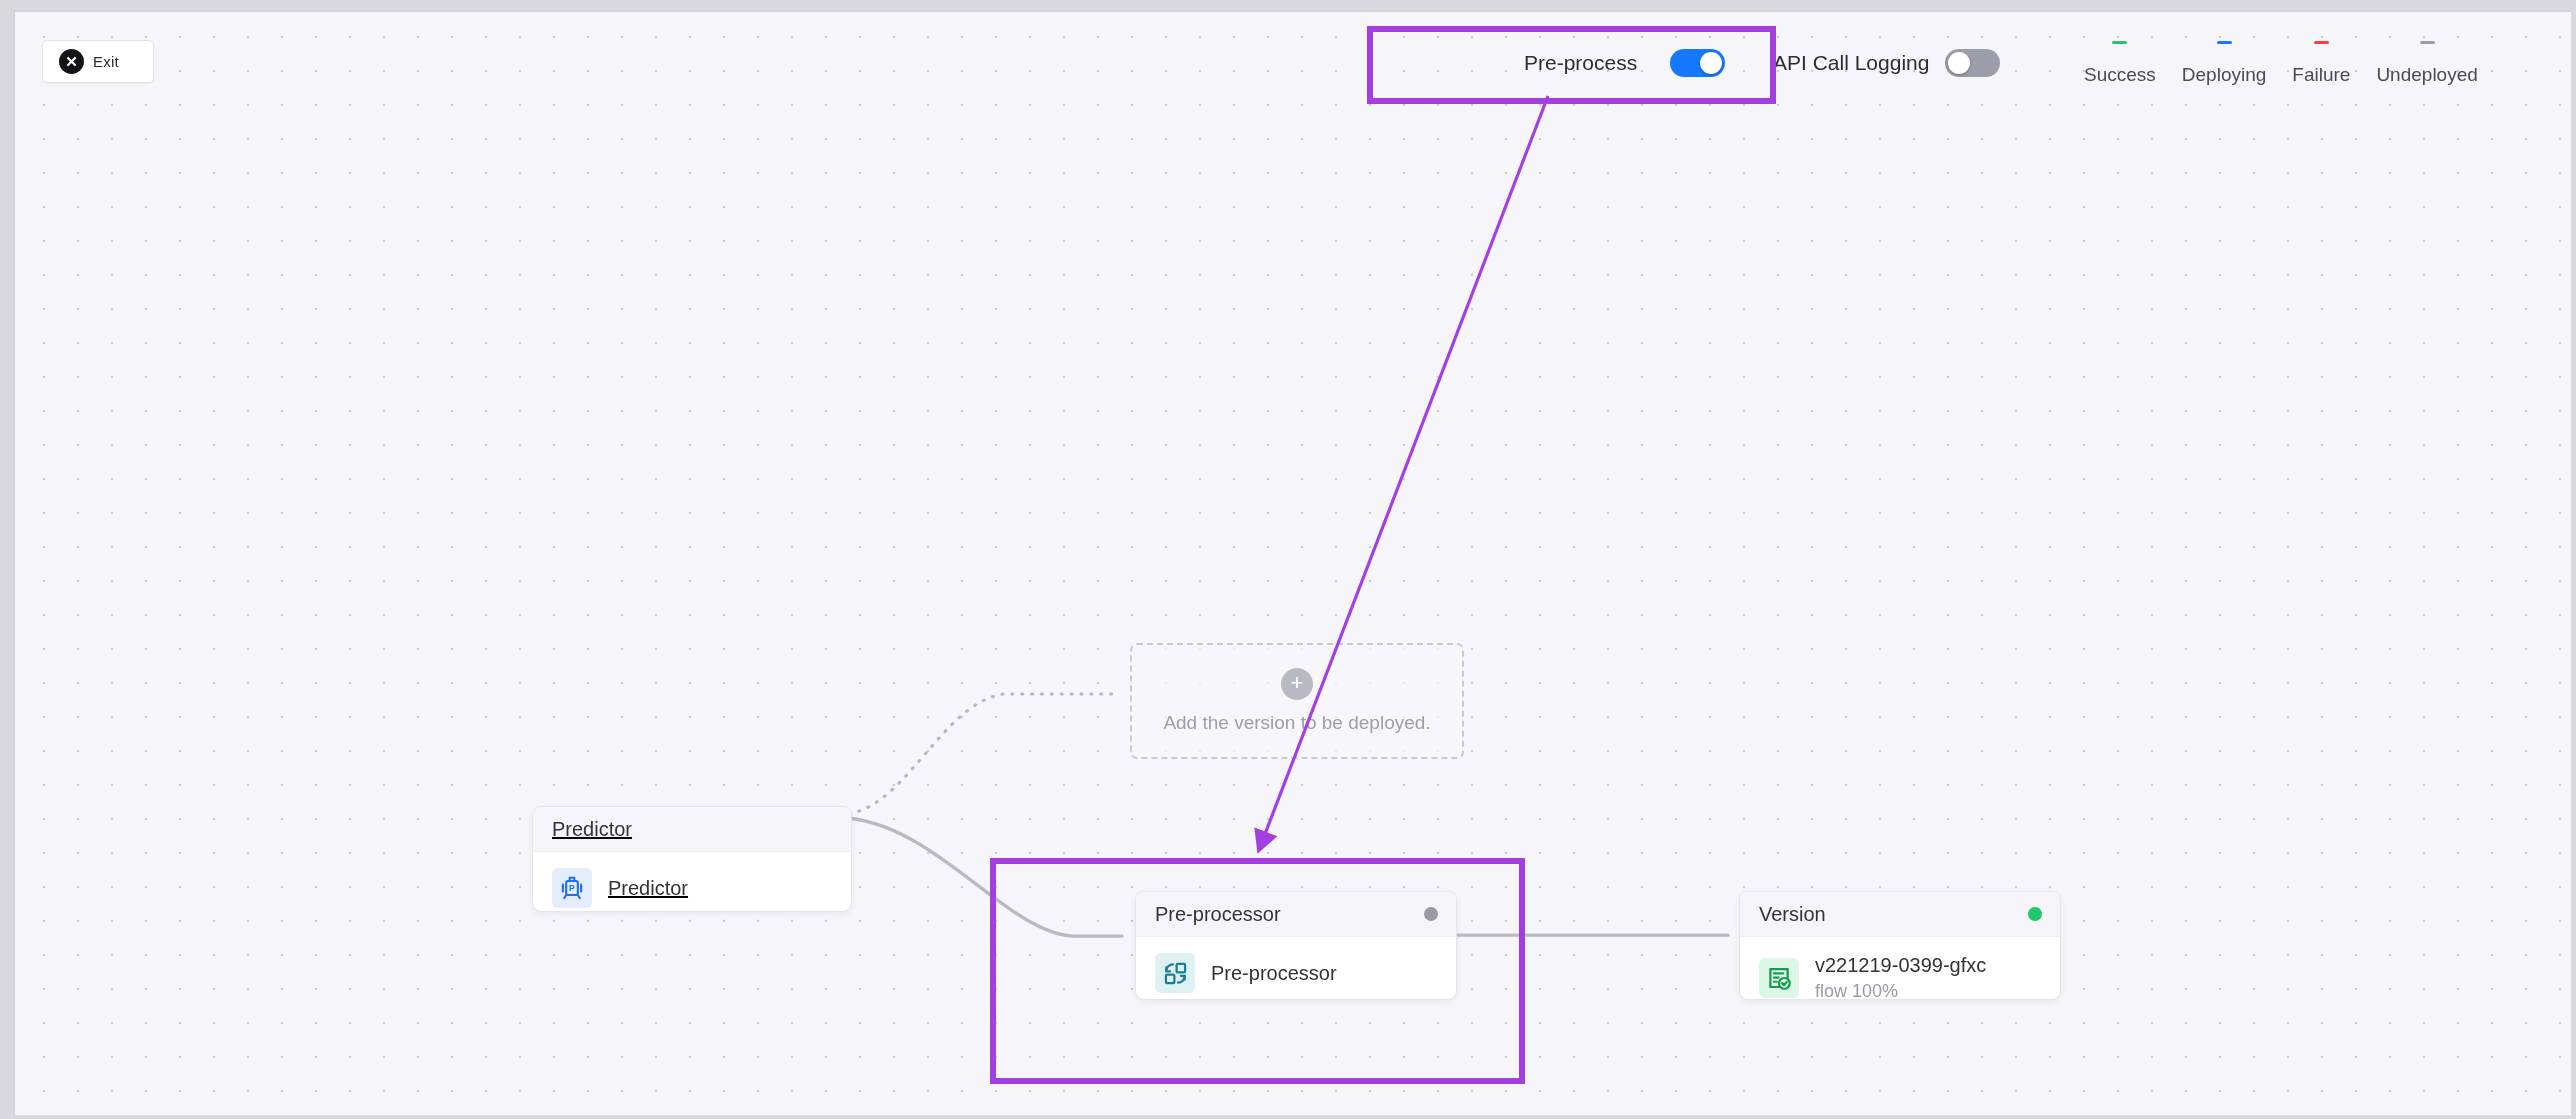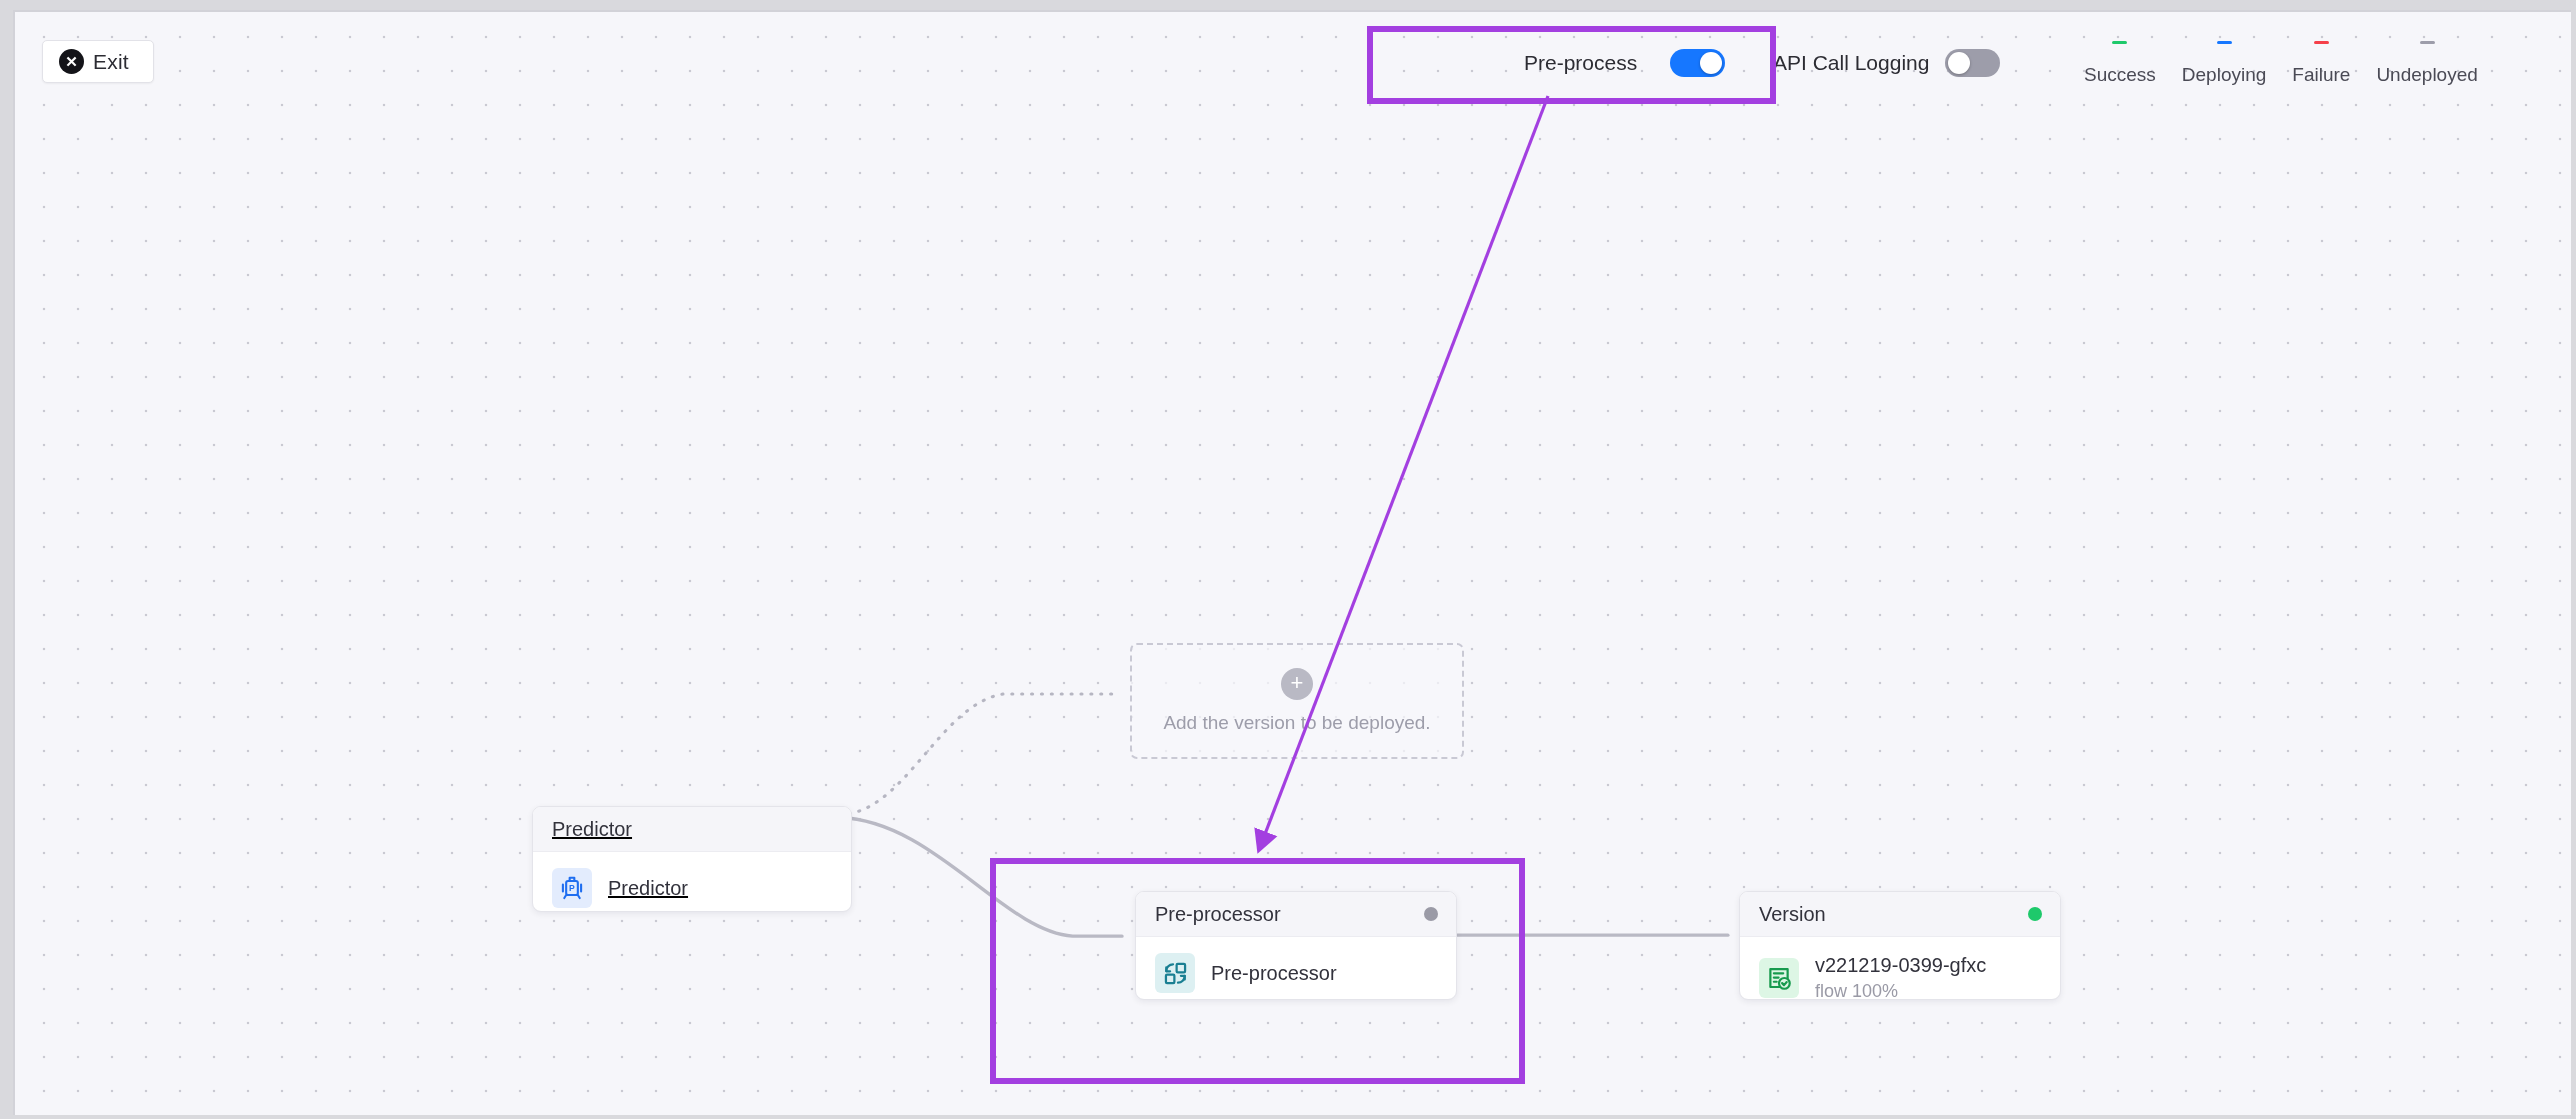--- a/index.html
+++ b/index.html
@@ -74,7 +74,7 @@
     flex: none;
   }
   #exit-button .exit-label {
-    font-size: 21px;
+    font-size: 15px;
     color: #2c2c33;
     letter-spacing: 0.2px;
   }

